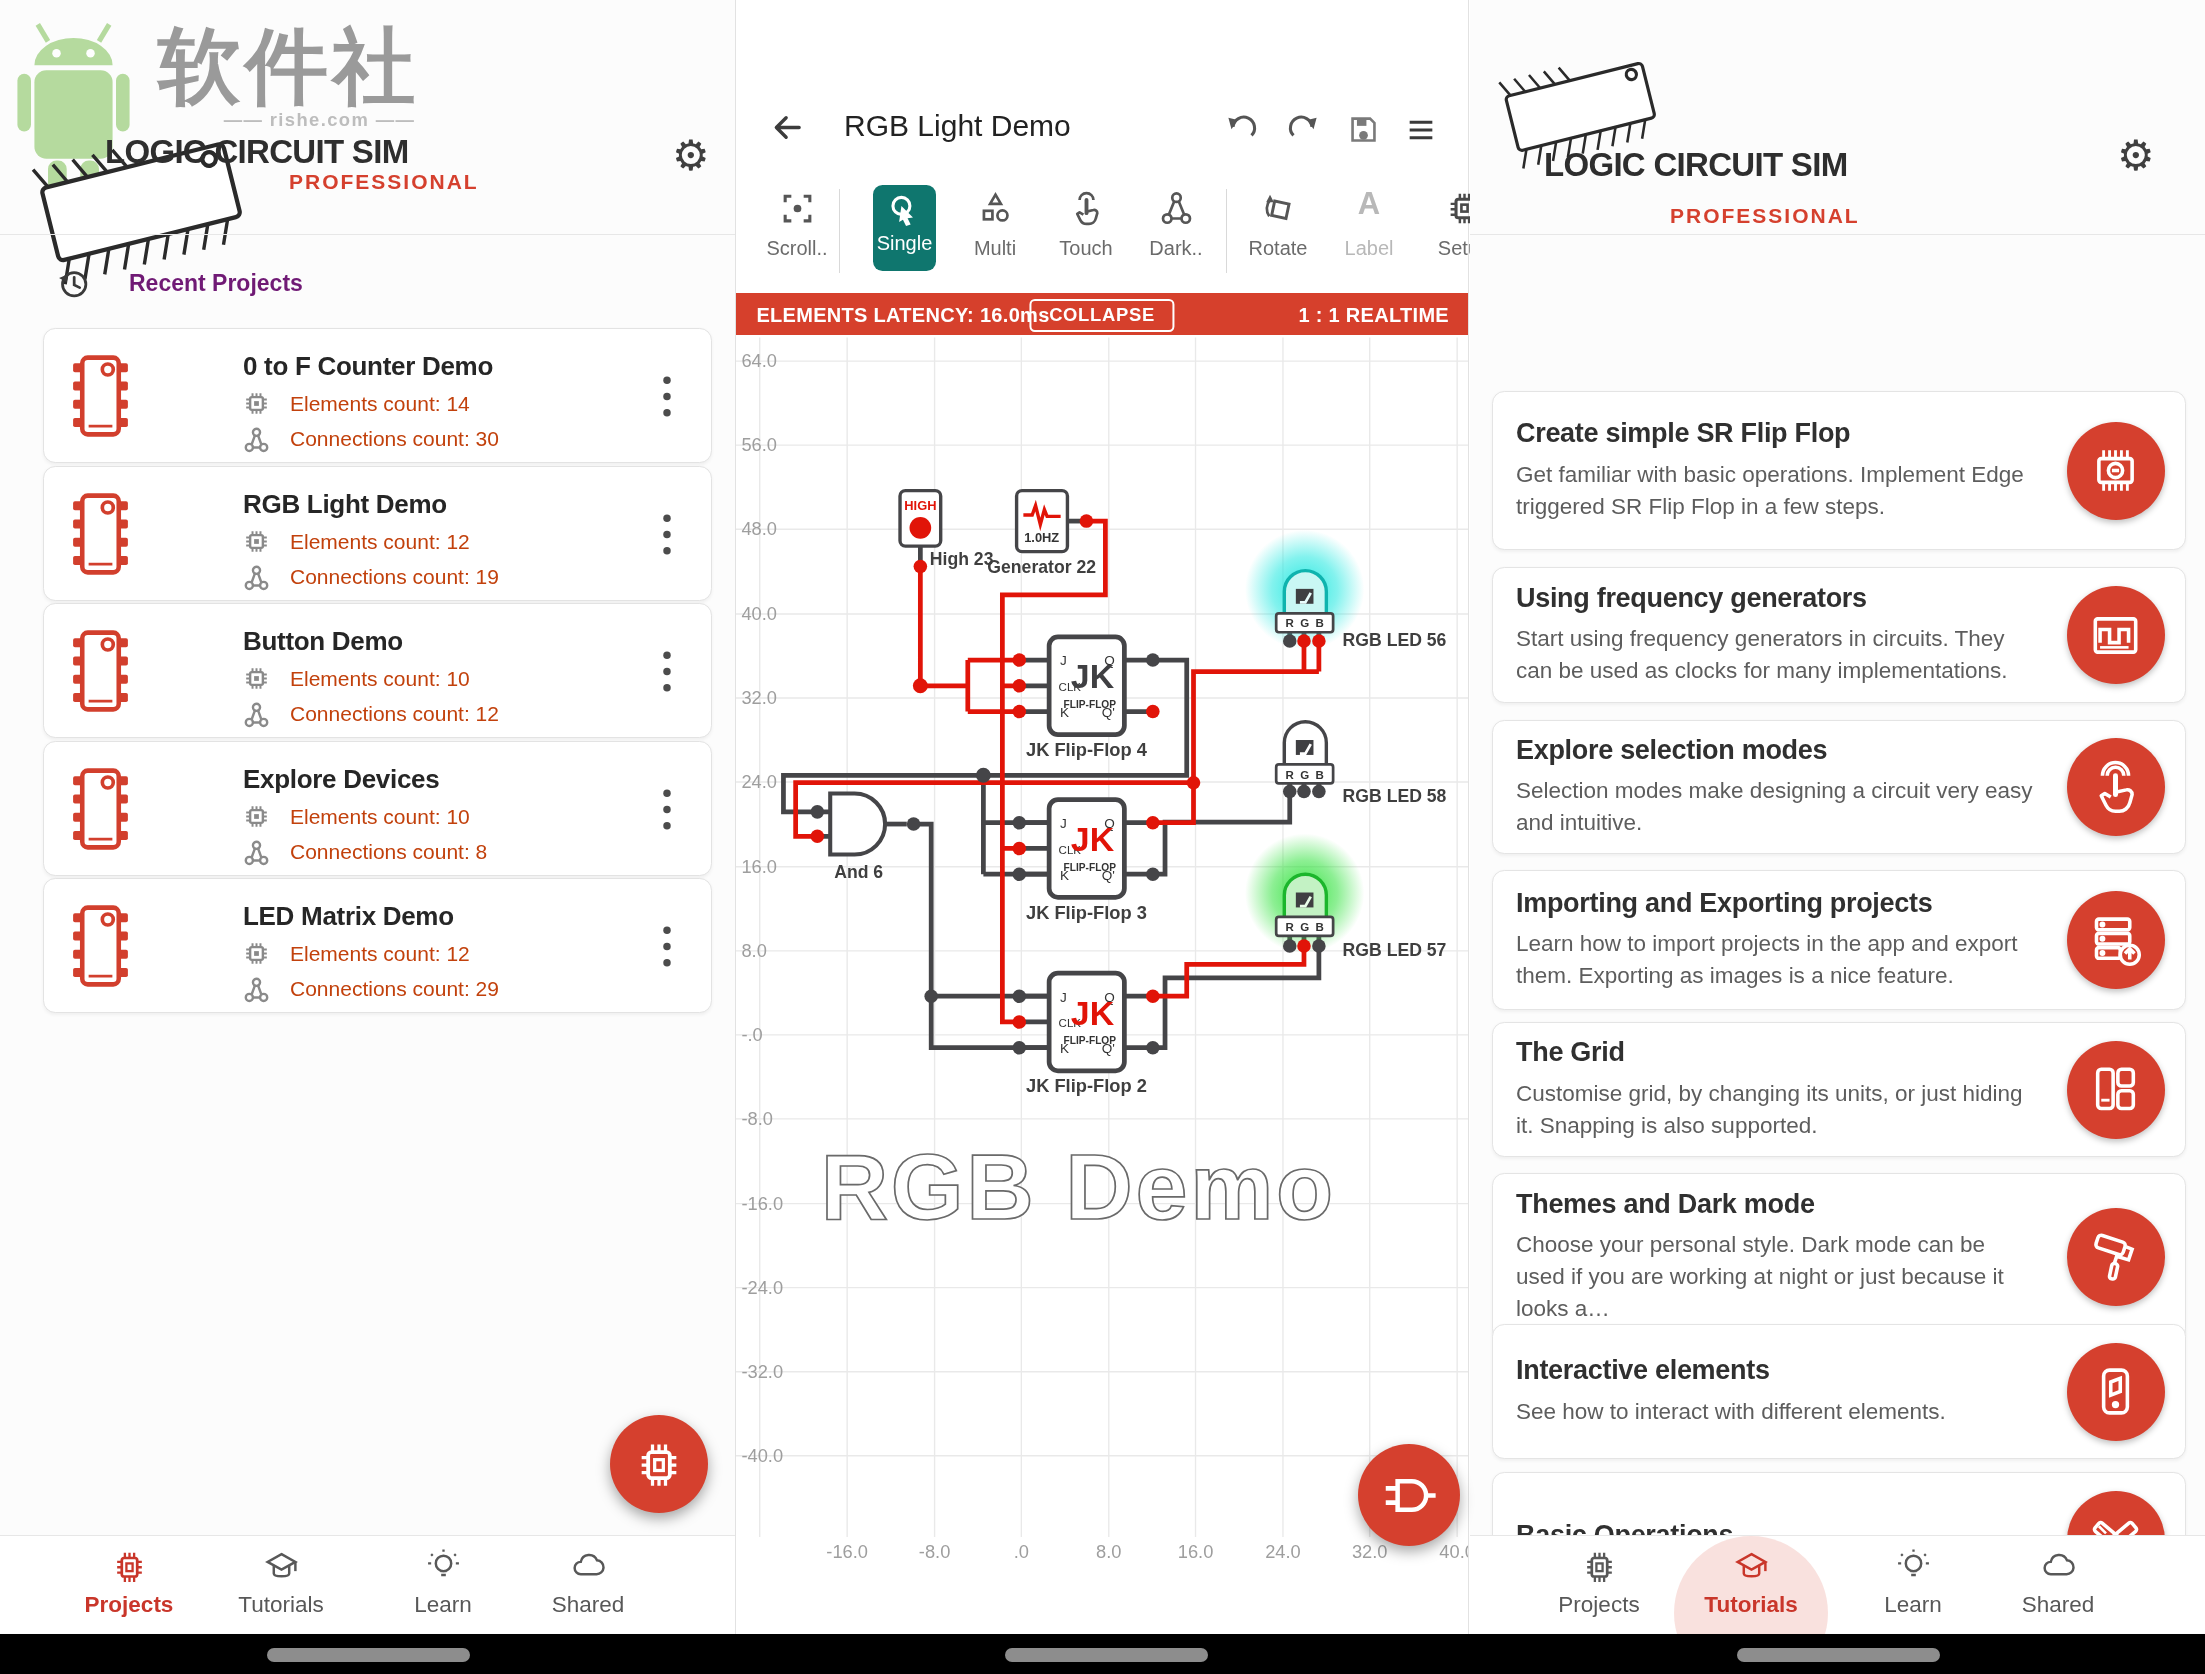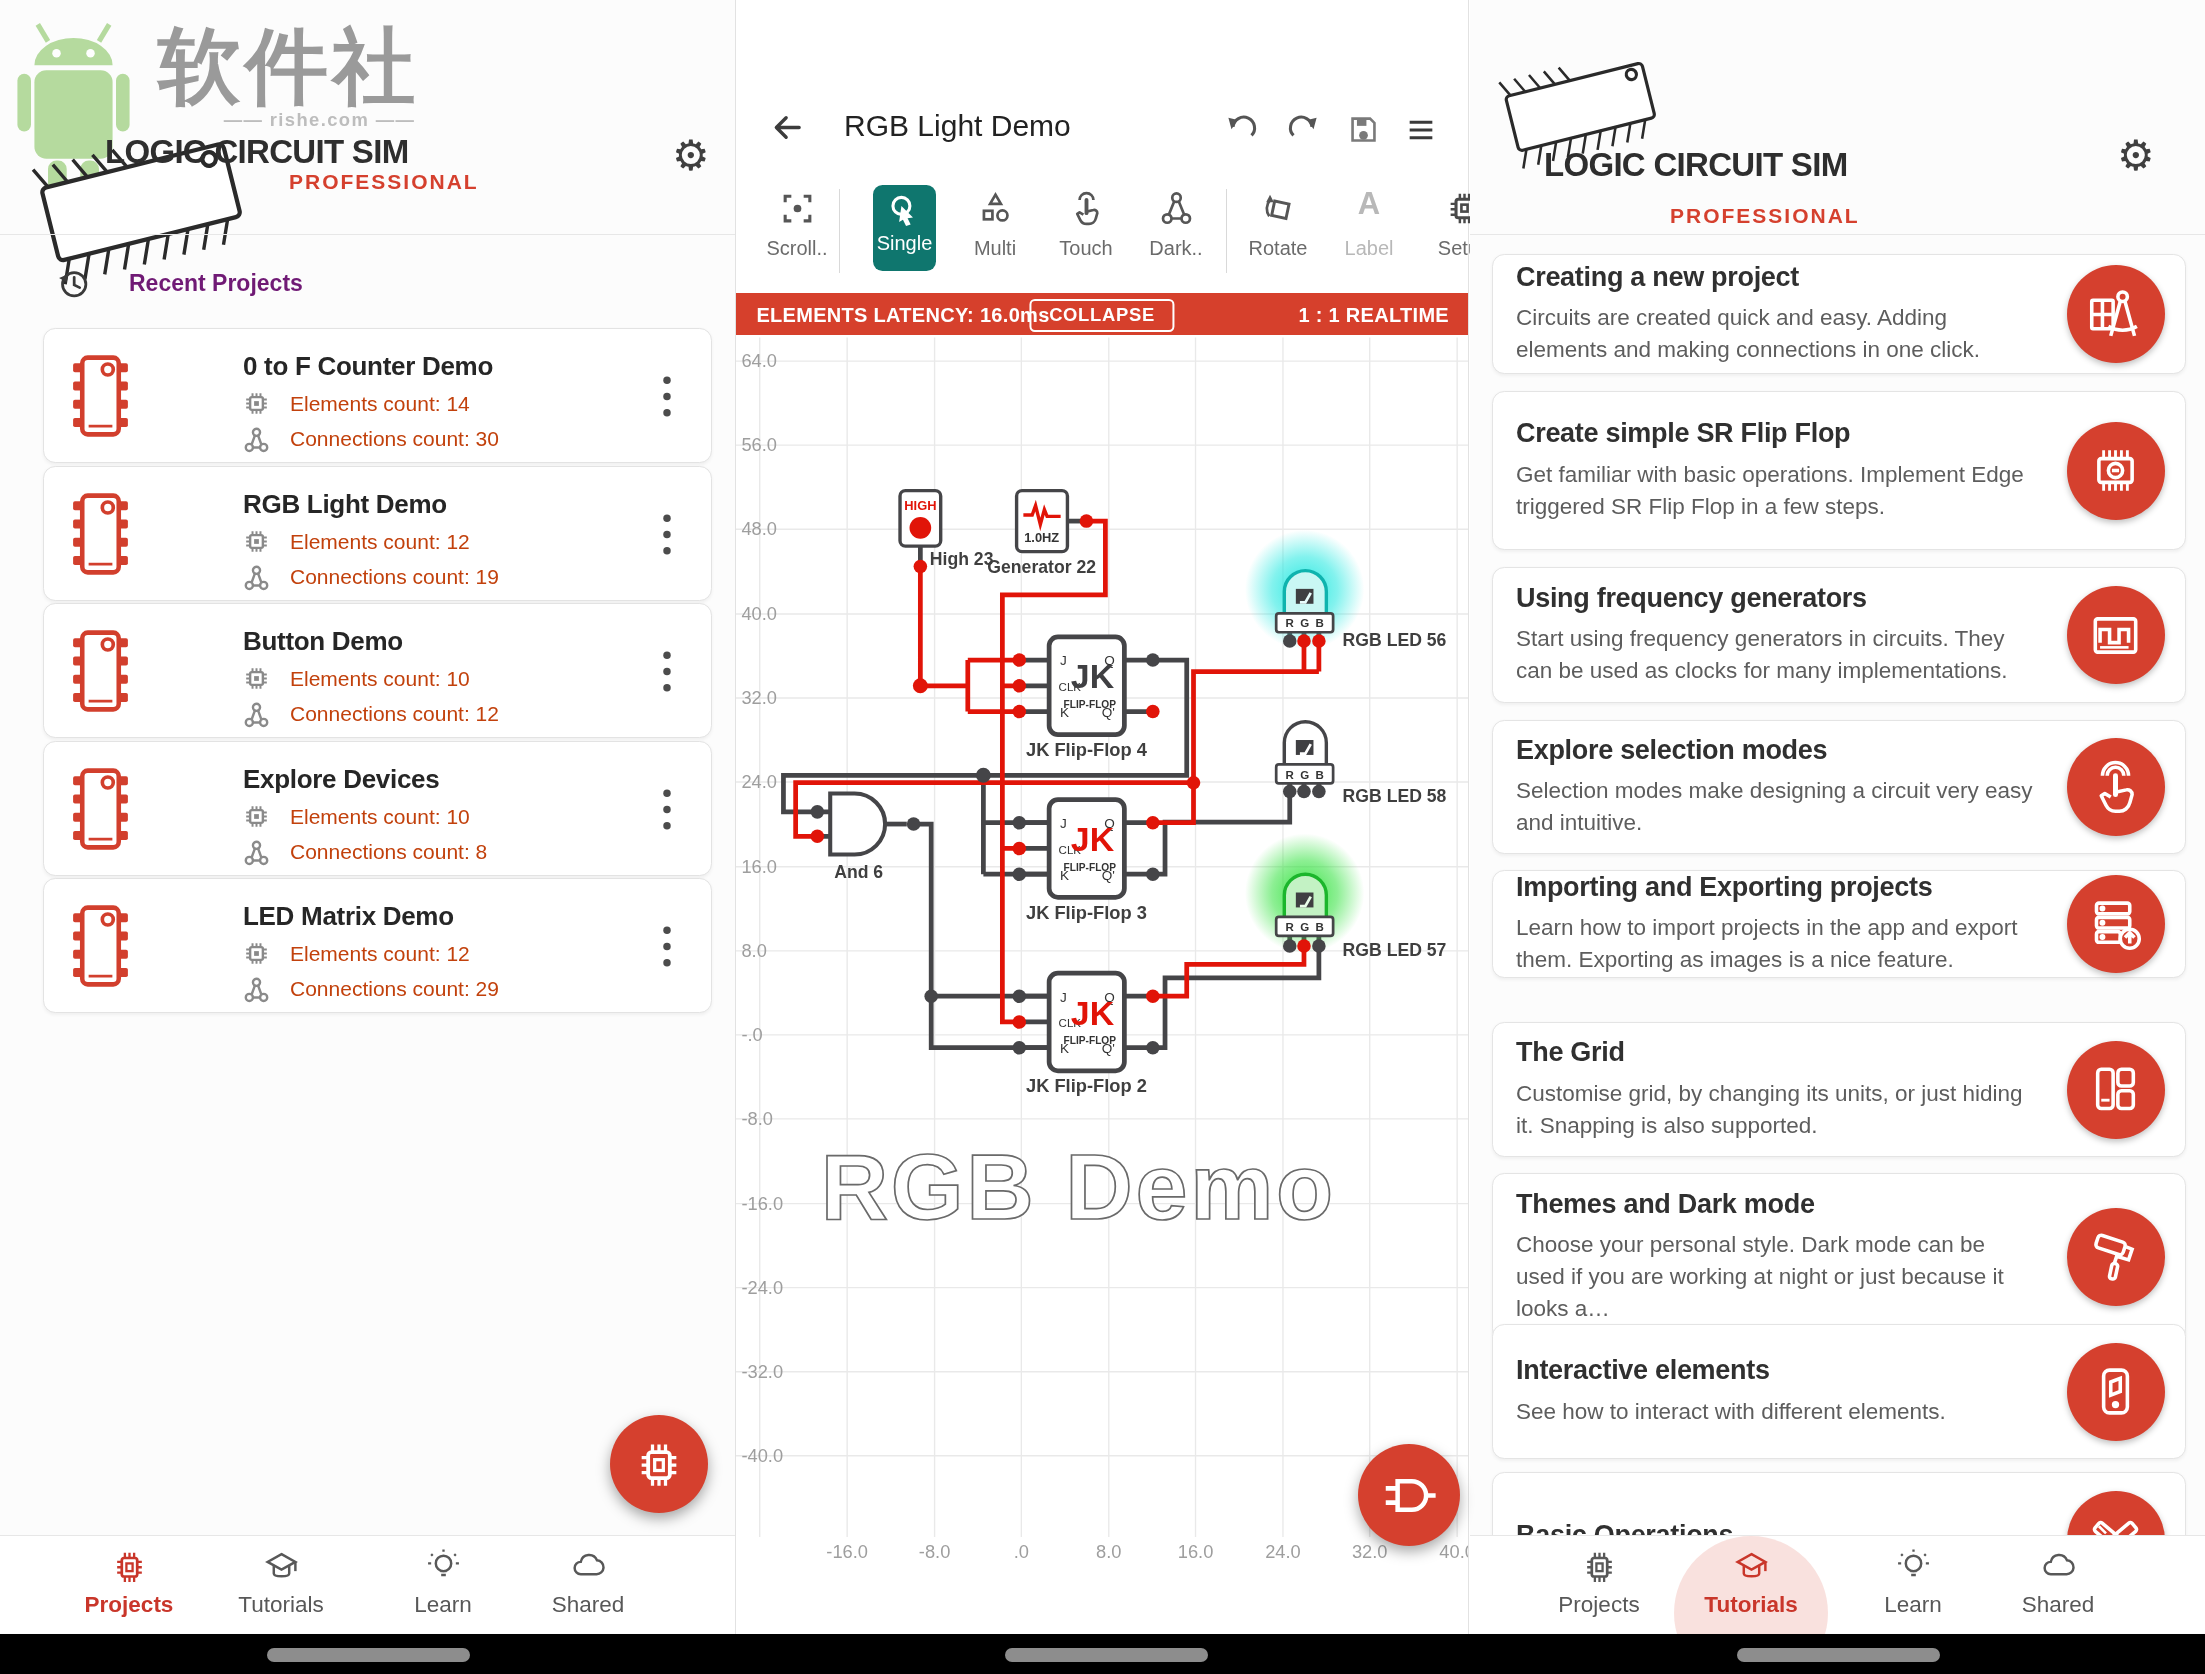--- a/index.html
+++ b/index.html
@@ -639,18 +639,6 @@
   <div class="abs gear" style="left:647px;top:135px;">⚙</div>
   <div class="divider-h" style="top:234px;"></div>
 
-  <div class="tcard" style="top:254px;height:120px;">
-    <div class="ttl">Creating a new project</div>
-    <div class="dsc">Circuits are created quick and easy. Adding elements and making connections in one click.</div>
-    <div class="ticon">
-      <svg width="57" height="57" viewBox="0 0 48 48" fill="none" stroke="#fff" stroke-width="3">
-          <rect x="4" y="12" width="18" height="24" rx="1"></rect>
-          <path d="M13 12v24 M4 24h18"></path>
-          <circle cx="30" cy="9" r="4"></circle>
-          <path d="M28 13 L20 42 M32 13 L40 42 M18 34 a24 24 0 0 0 24 0"></path>
-        </svg>
-    </div>
-  </div>
 
   <div class="tcard" style="top:391px;height:159px;">
     <div class="ttl">Create simple SR Flip Flop</div>

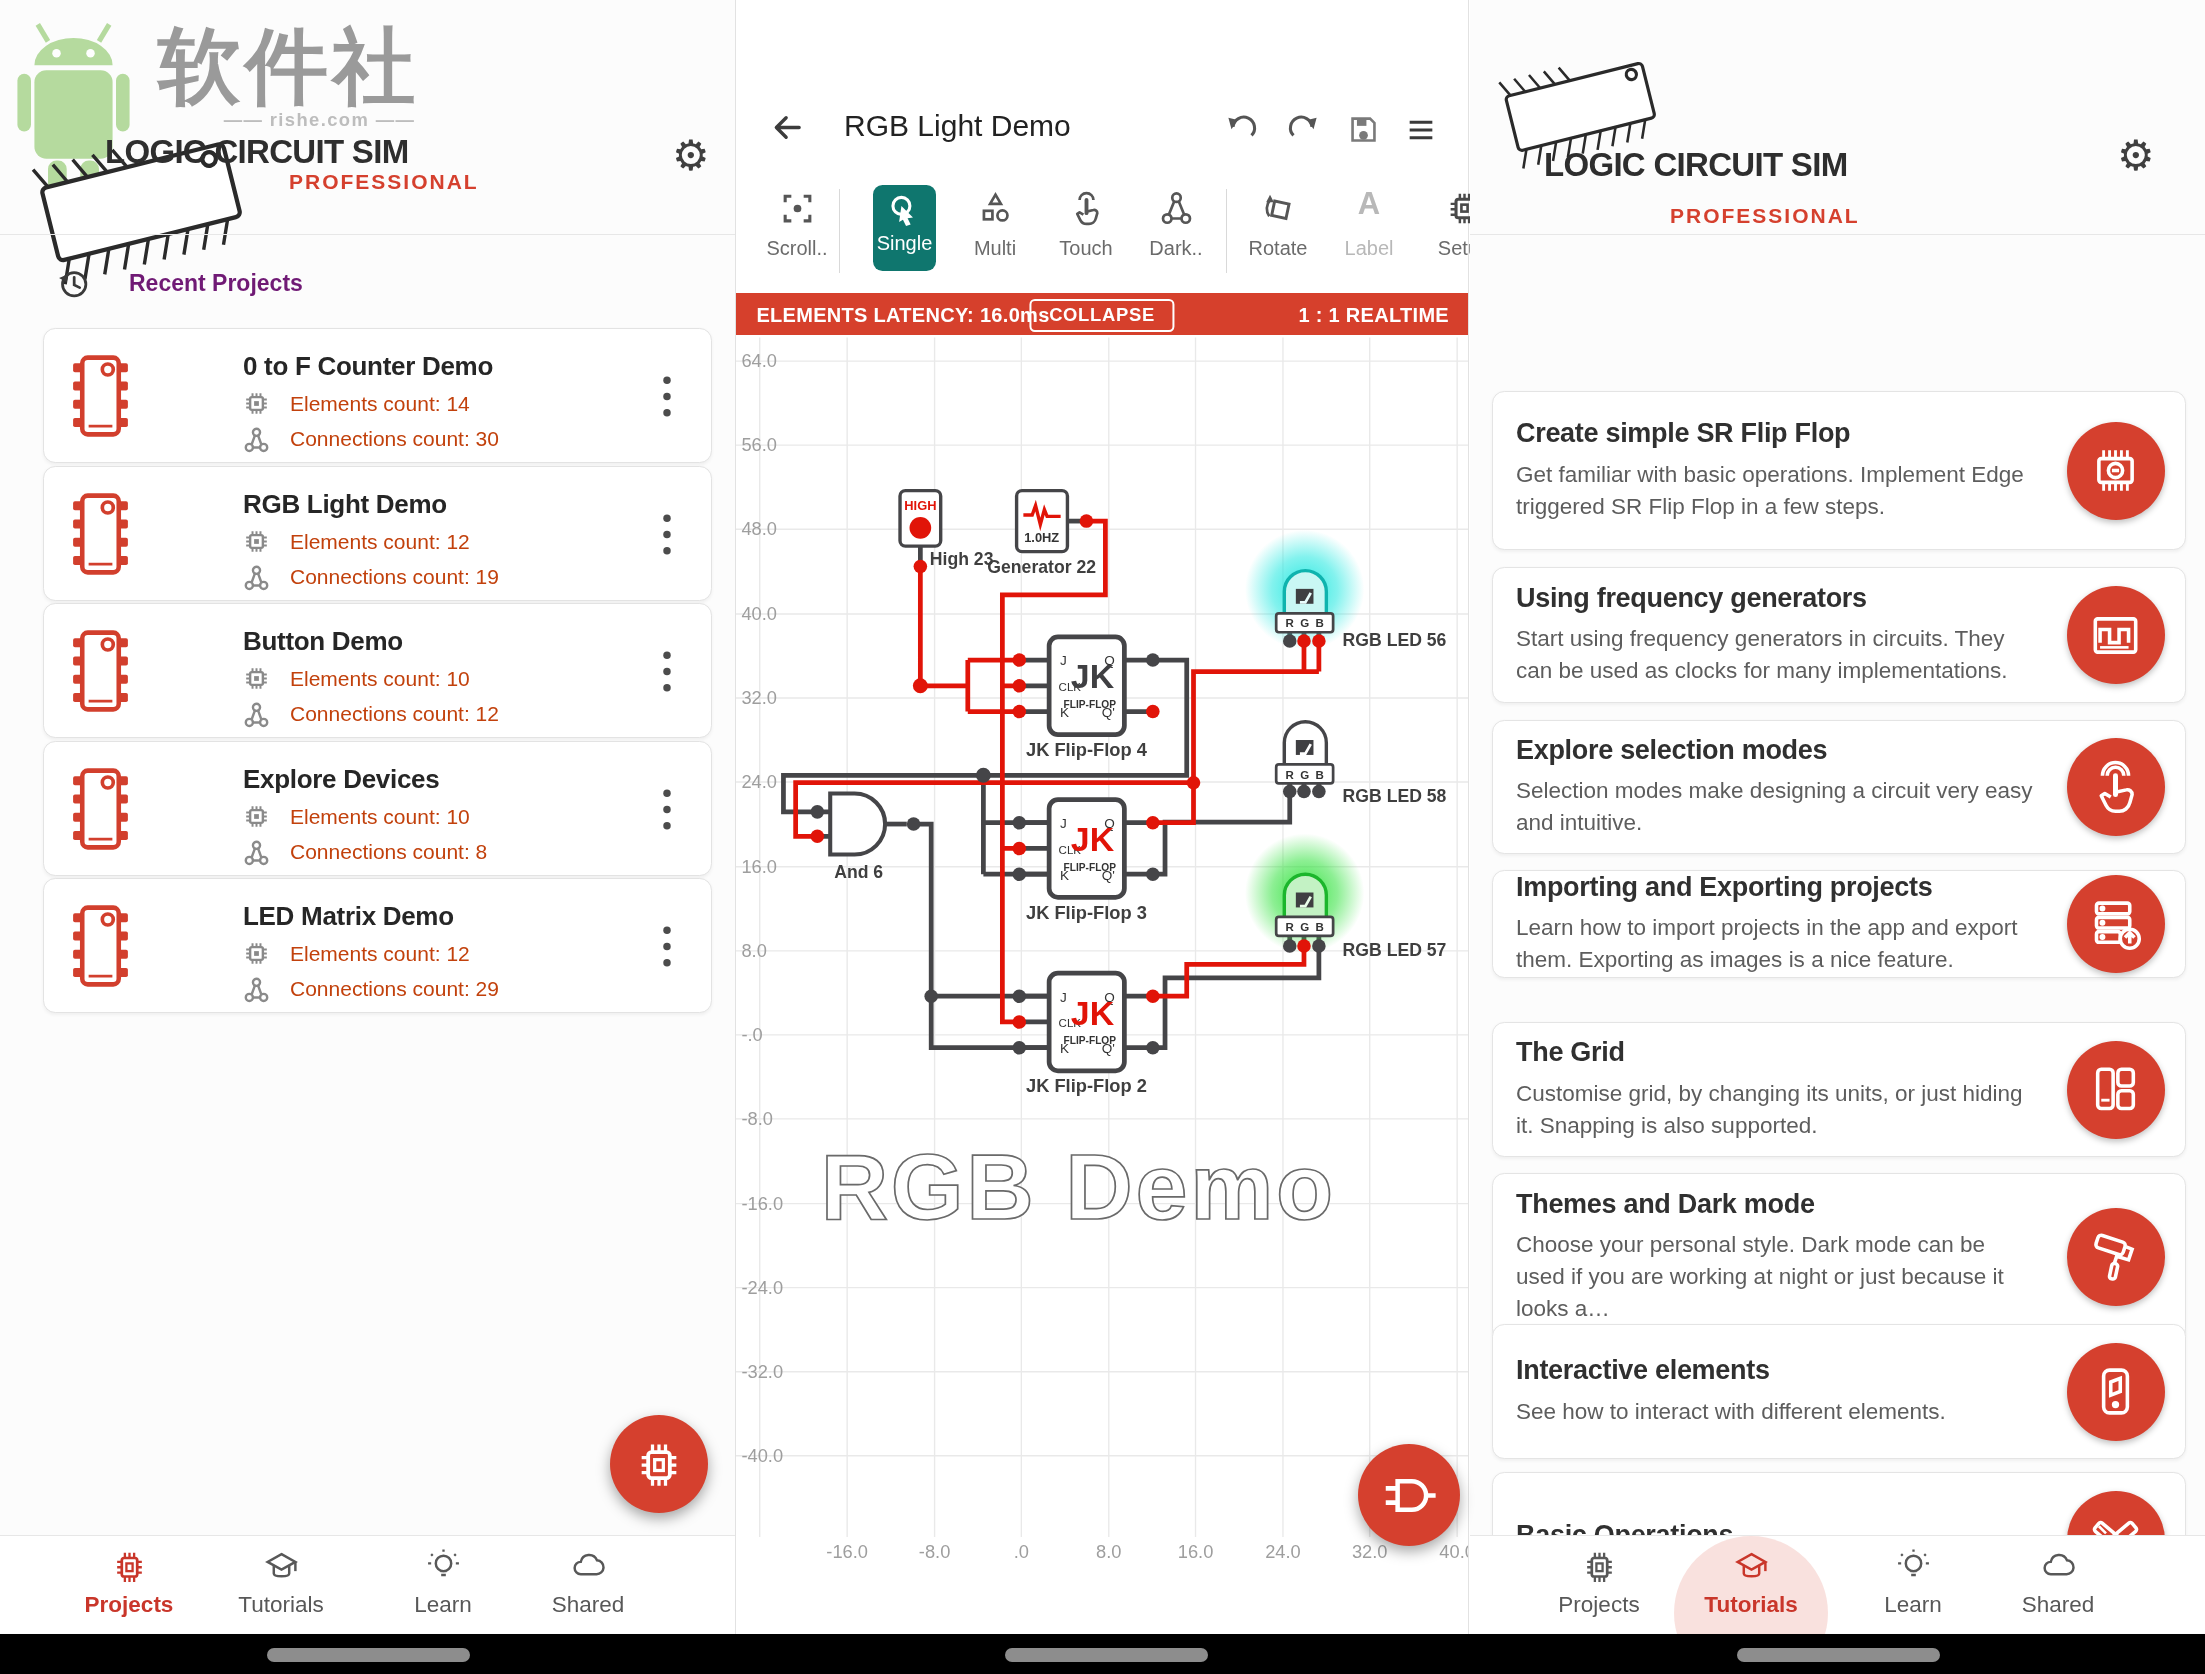--- a/index.html
+++ b/index.html
@@ -678,7 +678,7 @@
     </div>
   </div>
 
-  <div class="tcard" style="top:870px;height:108px;">
+  <div class="tcard" style="top:870px;height:140px;">
     <div class="ttl">Importing and Exporting projects</div>
     <div class="dsc">Learn how to import projects in the app and export them. Exporting as images is a nice feature.</div>
     <div class="ticon">

